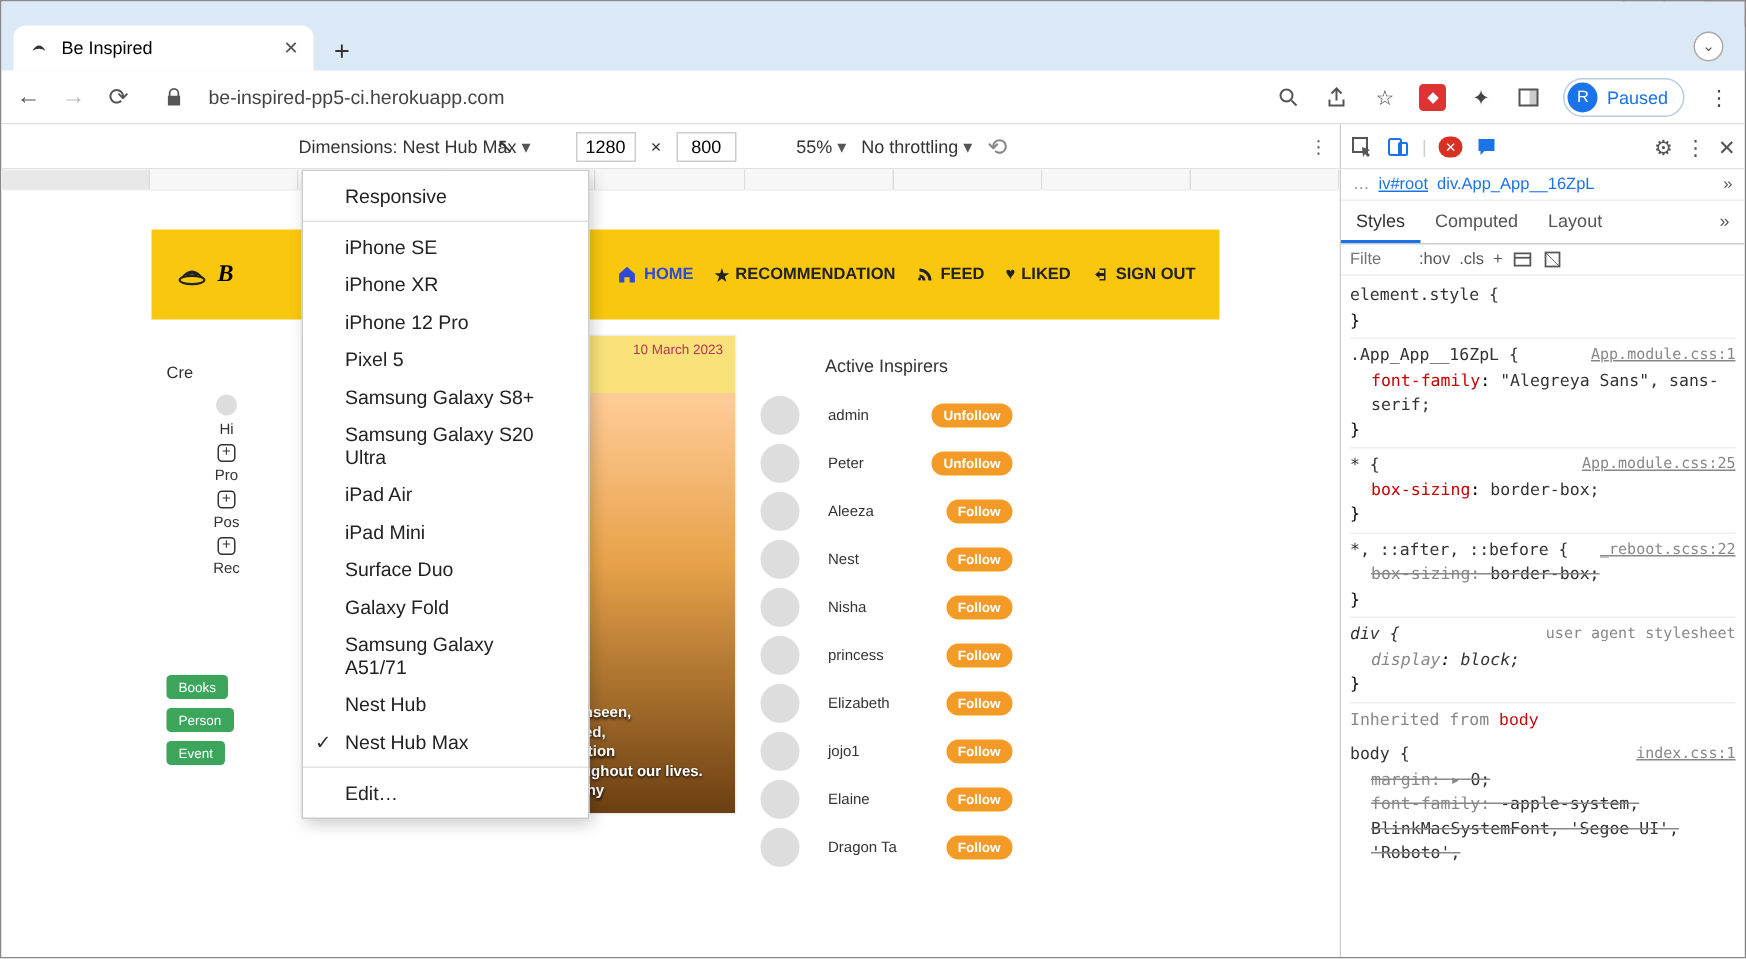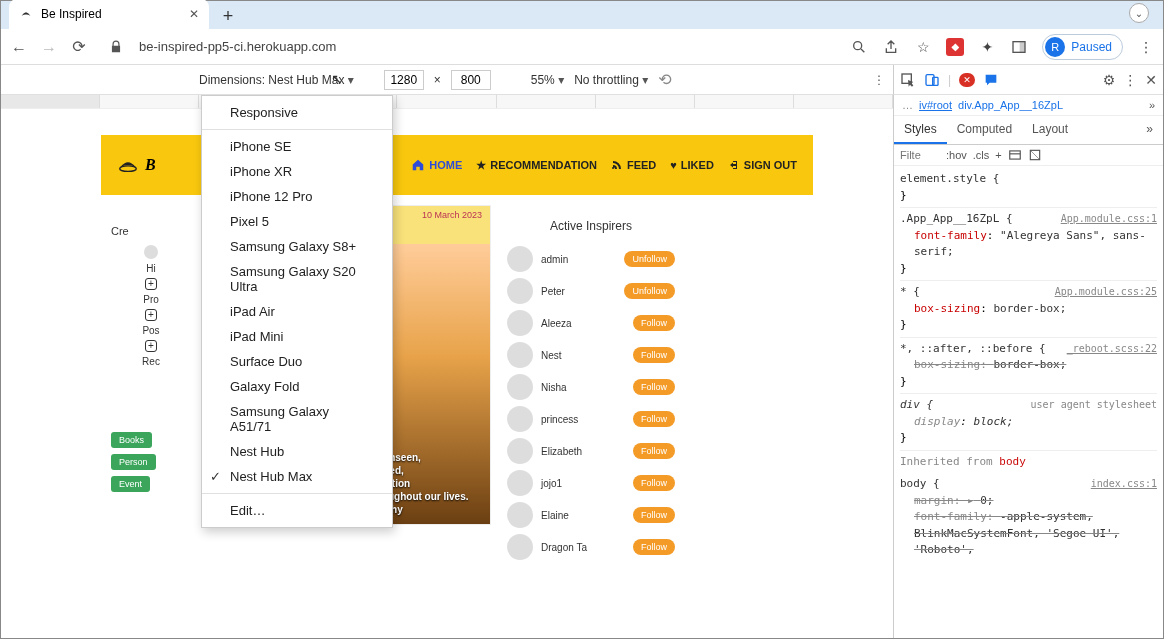--- a/index.html
+++ b/index.html
@@ -10,7 +10,7 @@
 .winbtn.close { background: linear-gradient(#e56,#c00); color: #fff; }
 
 
-.tabstrip { height: 28px; background: #dbe9f7; display: flex; align-items: flex-end; padding: 0 8px; position: relative; }
+.tabstrip { height: 46px; background: #dbe9f7; display: flex; align-items: flex-end; padding: 0 8px; position: relative; }
 .tab { background: #fff; height: 30px; border-radius: 8px 8px 0 0; display: flex; align-items: center; padding: 0 10px; gap: 8px; min-width: 200px; margin-top: 4px; }
 .tab .favicon { width: 14px; height: 14px; }
 .tab .x { color: #555; margin-left: auto; }

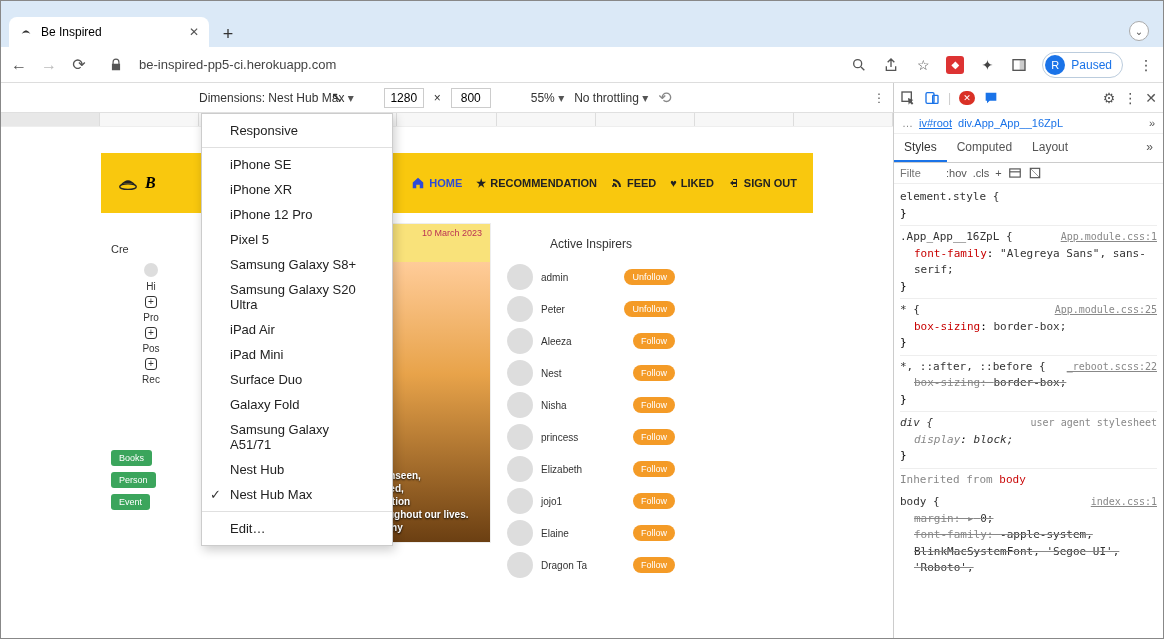--- a/index.html
+++ b/index.html
@@ -78,7 +78,7 @@
 .qline { position: relative; z-index: 2; text-shadow: 0 1px 2px #000; font-weight: bold; line-height: 1.3; }
 .right-col { width: 180px; }
 .right-col h4 { text-align: center; font-size: 12px; padding: 14px 0 10px; font-weight: normal; color: #333; }
-.insp-row { display: flex; align-items: center; gap: 8px; padding: 3px 6px; }
+.insp-row { display: flex; align-items: center; gap: 19px; padding: 3px 6px; }
 .insp-av { width: 26px; height: 26px; border-radius: 50%; background: #ddd; flex-shrink: 0; }
 .insp-name { font-size: 10px; color: #333; flex: 1; }
 .insp-btn { background: #f49b27; color: #fff; font-size: 9px; padding: 3px 8px; border-radius: 10px; border: none; font-weight: normal; }

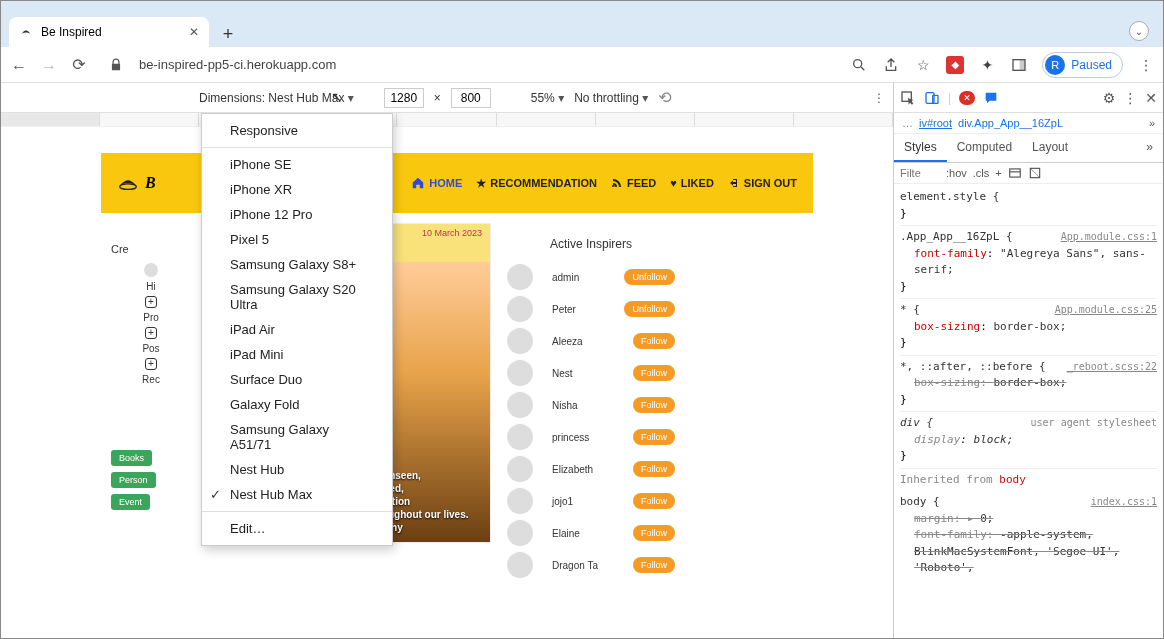--- a/index.html
+++ b/index.html
@@ -81,7 +81,7 @@
 .insp-row { display: flex; align-items: center; gap: 19px; padding: 3px 6px; }
 .insp-av { width: 26px; height: 26px; border-radius: 50%; background: #ddd; flex-shrink: 0; }
 .insp-name { font-size: 10px; color: #333; flex: 1; }
-.insp-btn { background: #f49b27; color: #fff; font-size: 9px; padding: 3px 8px; border-radius: 10px; border: none; font-weight: normal; }
+.insp-btn { background: #f49b27; color: #fff; font-size: 9px; padding: 3px 8px; border-radius: 10px; border: none; font-weight: bold; }
 
 
 .crumb { padding: 4px 8px; font-size: 11px; color: #888; border-bottom: 1px solid #eee; display: flex; gap: 6px; align-items: center; }

